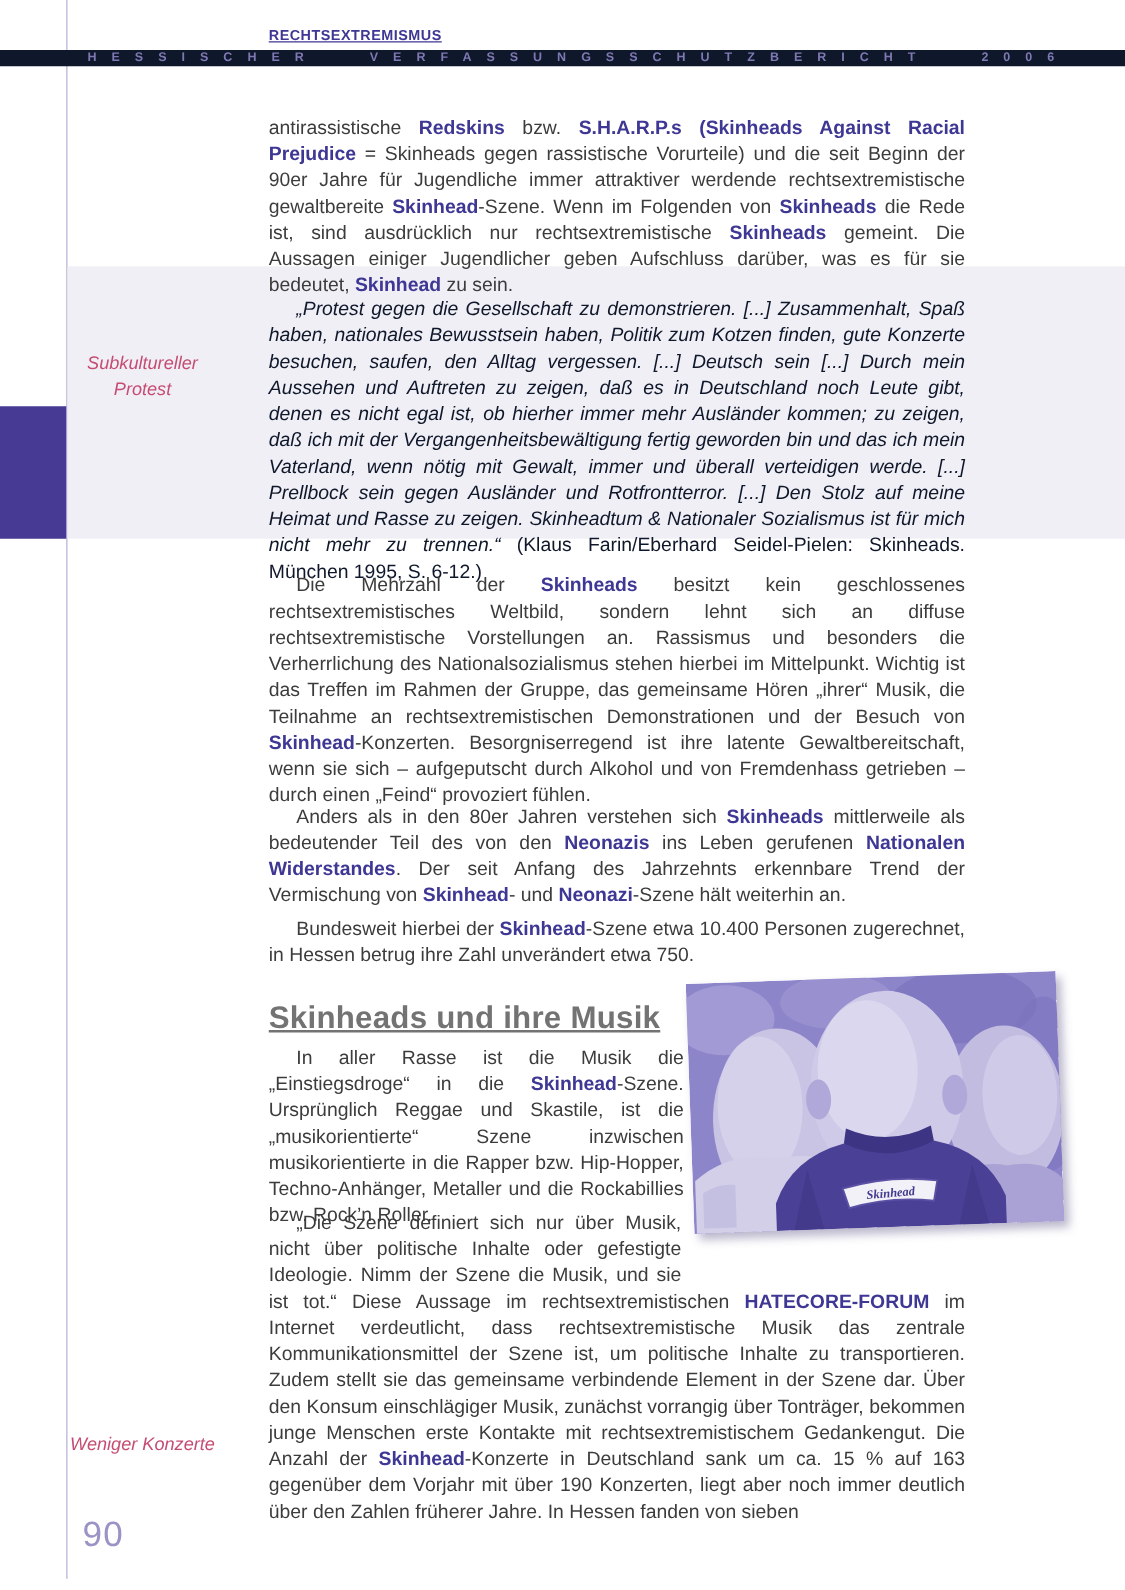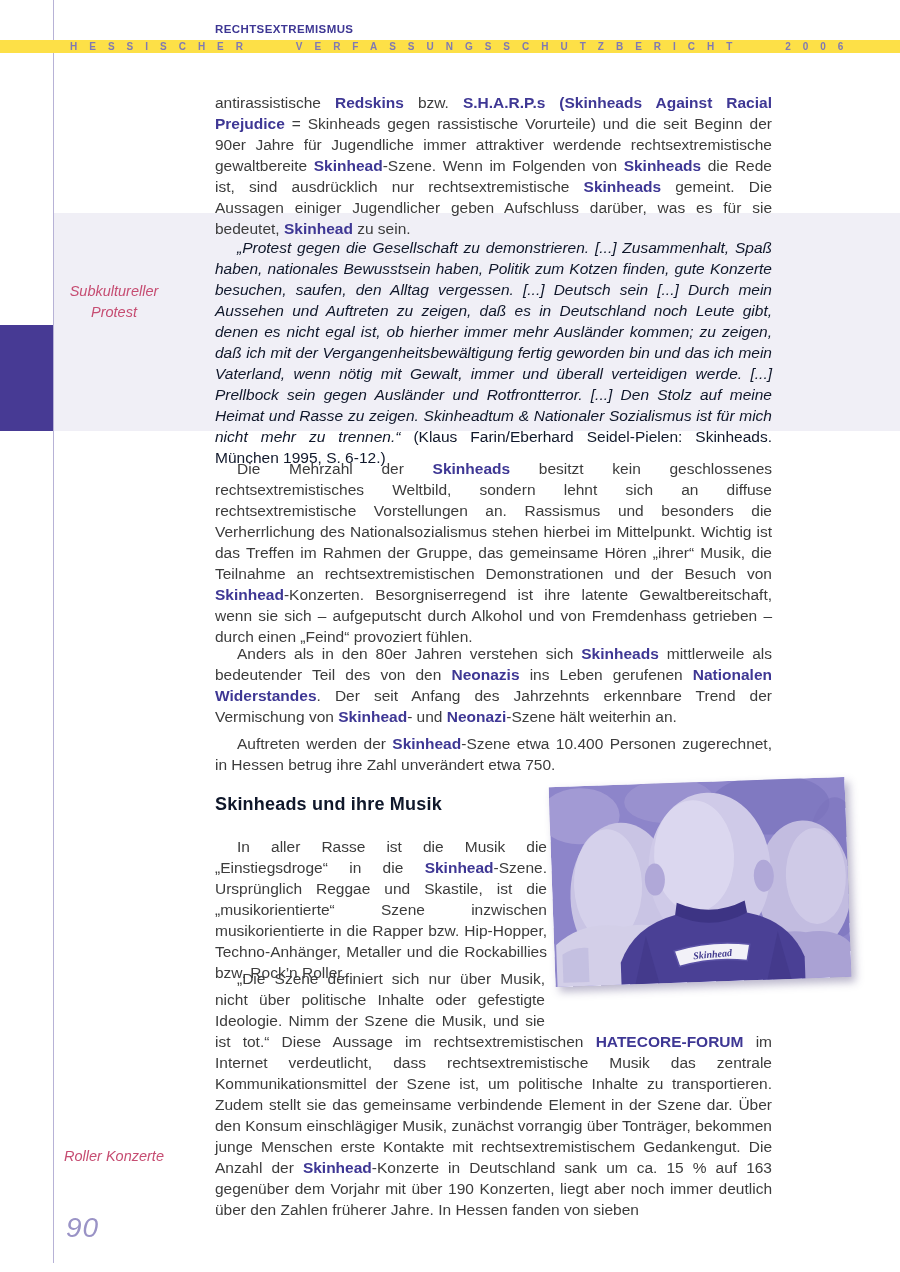--- a/index.html
+++ b/index.html
@@ -11,7 +11,7 @@
   .section-tab{position:absolute;left:0;top:325px;width:53px;height:106px;background:#473a94;}
   .header-section-label{
     position:absolute;left:215px;top:23px;font-size:11.5px;font-weight:bold;
-    letter-spacing:0.4px;color:#3e3794;
+    letter-spacing:0.4px;color:#3e3794;text-decoration:underline;
   }
   .header-bar{
     position:absolute;left:0;top:40px;width:900px;height:13px;background:#fde047;

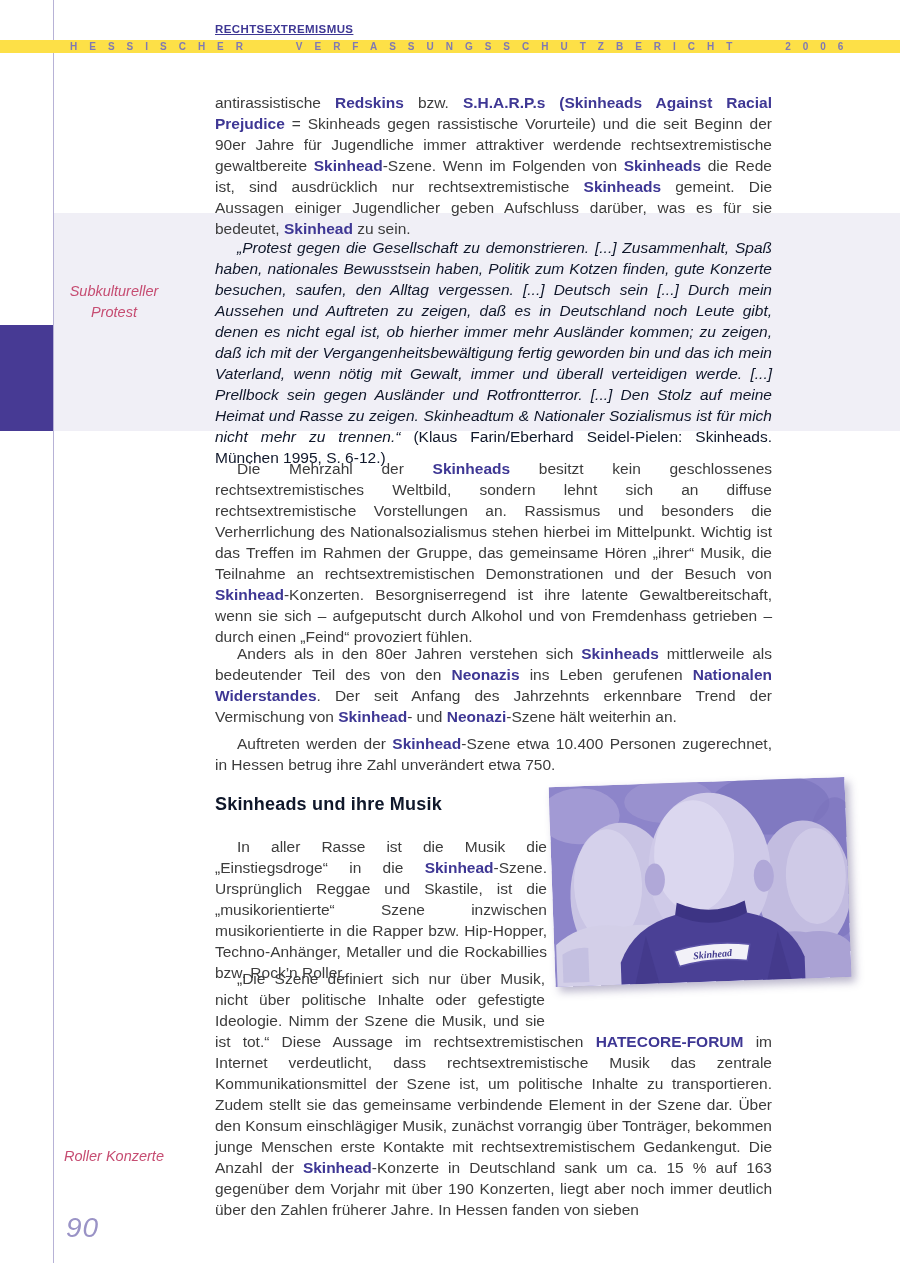--- a/index.html
+++ b/index.html
@@ -14,7 +14,7 @@
     letter-spacing:0.4px;color:#3e3794;text-decoration:underline;
   }
   .header-bar{
-    position:absolute;left:0;top:40px;width:900px;height:13px;background:#fde047;
+    position:absolute;left:0;top:40px;width:900px;height:13px;background:#0f172a;
     overflow:hidden;
   }
   .header-bar-title{

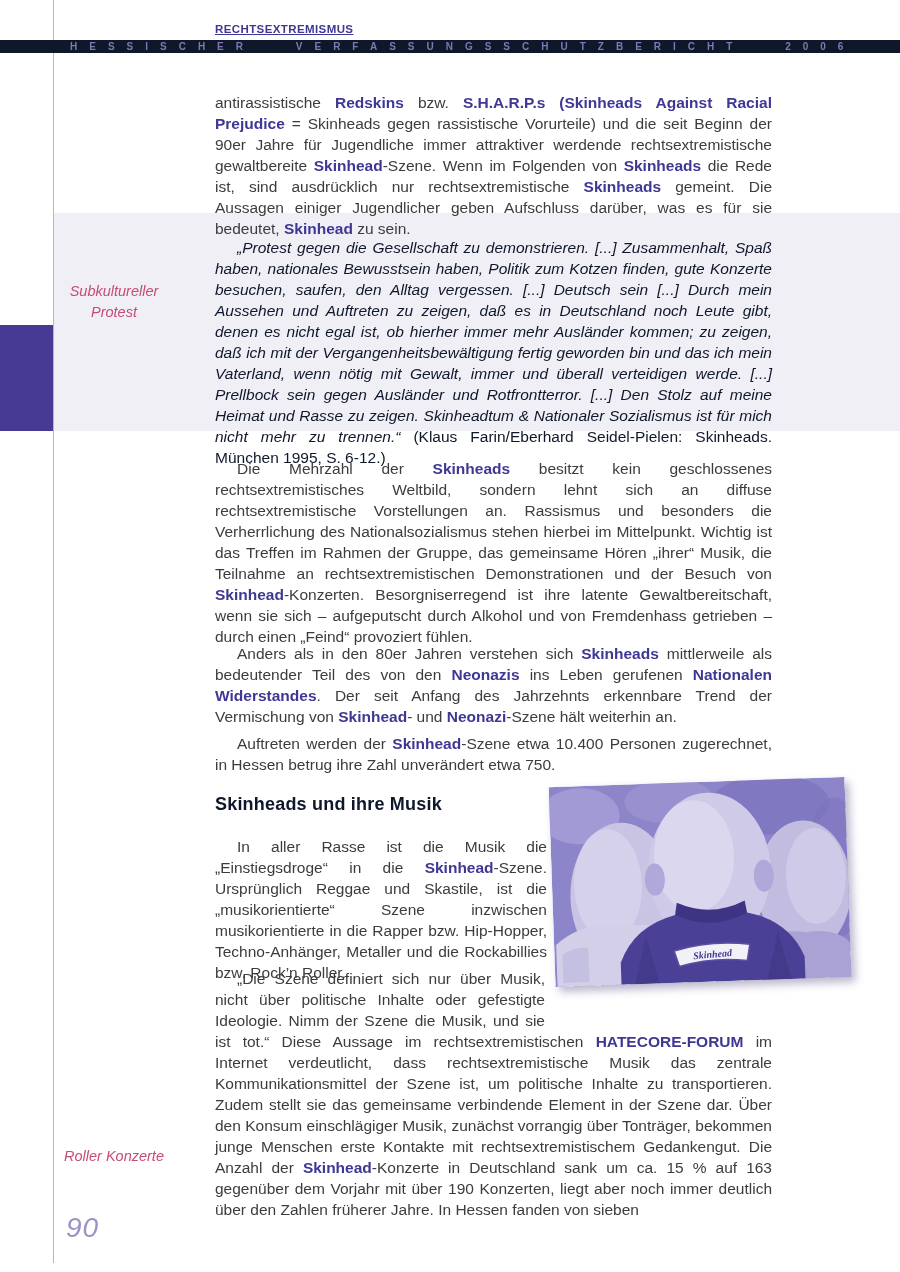--- a/index.html
+++ b/index.html
@@ -78,7 +78,7 @@
 
   <p class="body-text indent" style="top:627px"><span>Anders als in den 80er Jahren verstehen sich </span><span class="hl">Skinheads</span><span> mittlerweile als bedeutender Teil des von den </span><span class="hl">Neonazis</span><span> ins Leben gerufenen </span><span class="hl">Nationalen Widerstandes</span><span>. Der seit Anfang des Jahrzehnts erkennbare Trend der Vermischung von </span><span class="hl">Skinhead</span><span>- und </span><span class="hl">Neonazi</span><span>-Szene hält weiterhin an.</span></p>
 
-  <p class="body-text indent" style="top:717px"><span>Auftreten werden der </span><span class="hl">Skinhead</span><span>-Szene etwa 10.400 Personen zugerechnet, in Hessen betrug ihre Zahl unverändert etwa 750.</span></p>
+  <p class="body-text indent" style="top:717px"><span>Bundesweit hierbei der </span><span class="hl">Skinhead</span><span>-Szene etwa 10.400 Personen zugerechnet, in Hessen betrug ihre Zahl unverändert etwa 750.</span></p>
 
   <h2 class="section-heading">Skinheads und ihre Musik</h2>
 

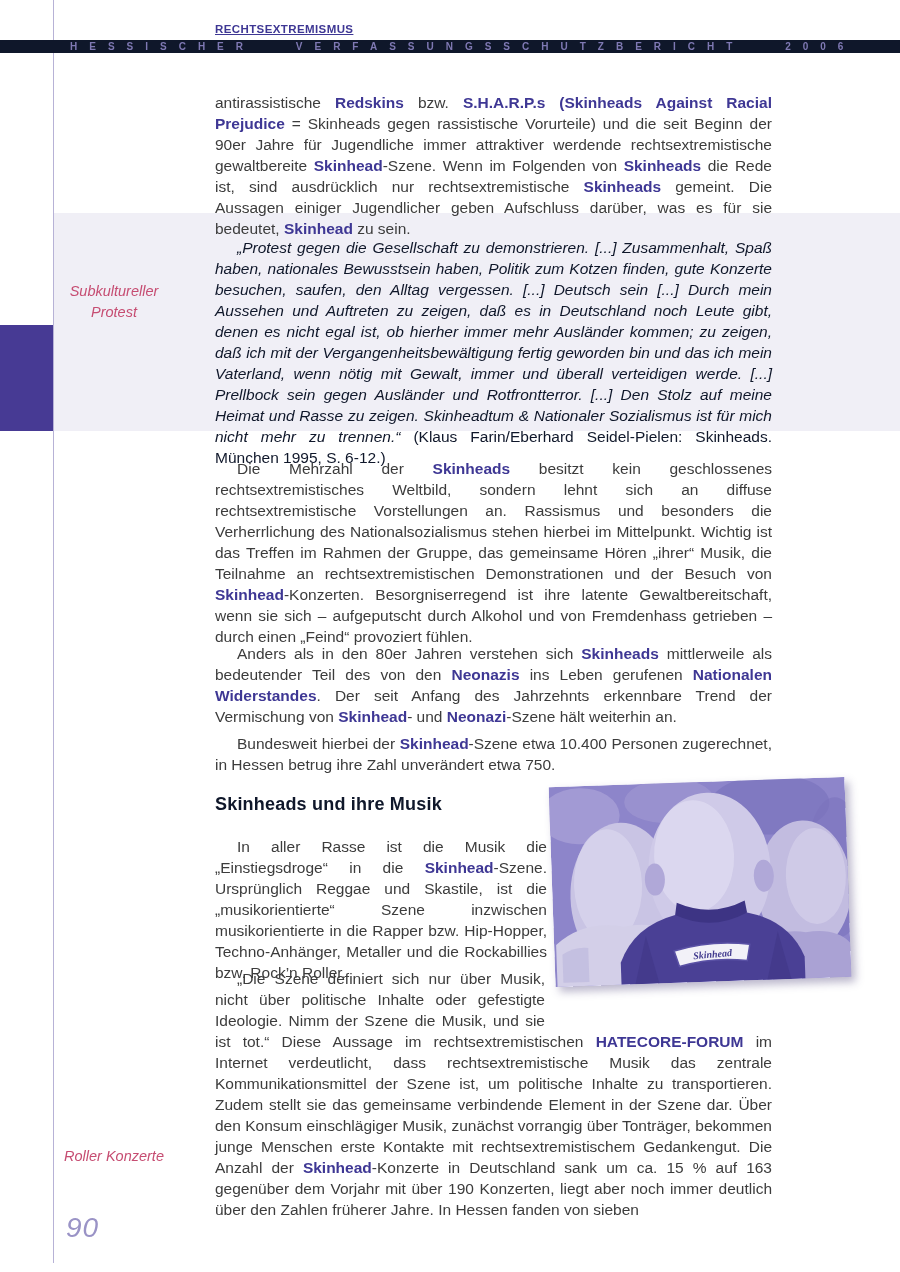--- a/index.html
+++ b/index.html
@@ -36,8 +36,8 @@
     font-size:14.5px;line-height:21px;color:#c64d72;white-space:pre-line;
   }
   .section-heading{
-    position:absolute;left:215px;top:779px;font-size:18px;font-weight:bold;
-    color:#0f172a;letter-spacing:0.2px;
+    position:absolute;left:215px;top:779px;font-size:25px;font-weight:bold;
+    color:#737373;letter-spacing:0.2px;text-decoration:underline;
   }
   .photo{
     position:absolute;left:552px;top:782px;width:296px;height:200px;

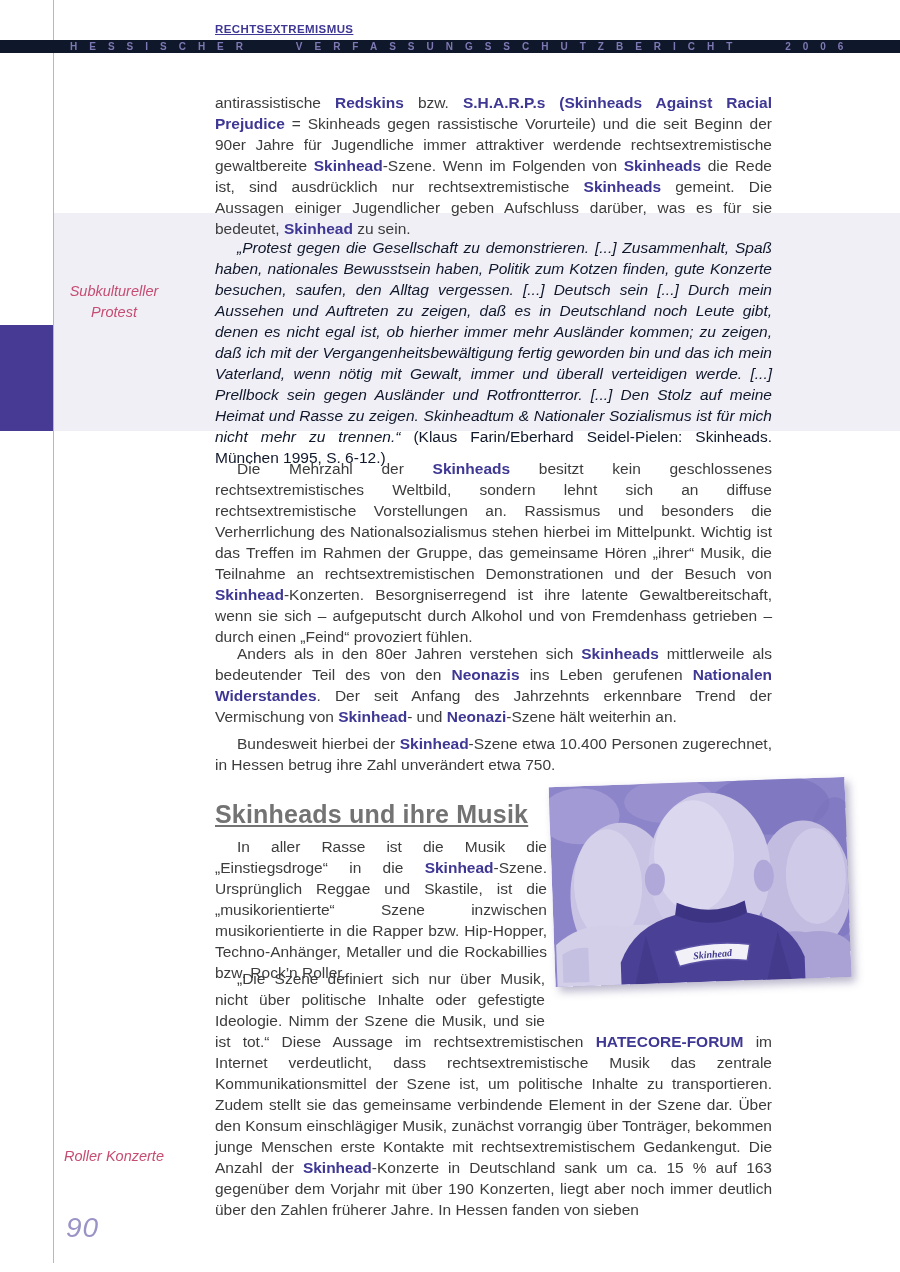--- a/index.html
+++ b/index.html
@@ -121,7 +121,7 @@
 
   <p class="body-text indent" style="top:952px"><span class="wrap-spacer"></span><span><span>„Die Szene definiert sich nur über Musik, nicht über politische Inhalte oder gefestigte Ideologie. Nimm der Szene die Musik, und sie ist tot.“ Diese Aussage im rechtsextremistischen </span><span class="hl">HATECORE-FORUM</span><span> im Internet verdeutlicht, dass rechtsextremistische Musik das zentrale Kommunikationsmittel der Szene ist, um politische Inhalte zu transportieren. Zudem stellt sie das gemeinsame verbindende Element in der Szene dar. Über den Konsum einschlägiger Musik, zunächst vorrangig über Tonträger, bekommen junge Menschen erste Kontakte mit rechtsextremistischem Gedankengut. Die Anzahl der </span><span class="hl">Skinhead</span><span>-Konzerte in Deutschland sank um ca. 15 % auf 163 gegenüber dem Vorjahr mit über 190 Konzerten, liegt aber noch immer deutlich über den Zahlen früherer Jahre. In Hessen fanden von sieben</span></span></p>
 
-  <div class="margin-label" style="top:1146px">Roller Konzerte</div>
+  <div class="margin-label" style="top:1146px">Weniger Konzerte</div>
 
   <div class="page-number">90</div>
 

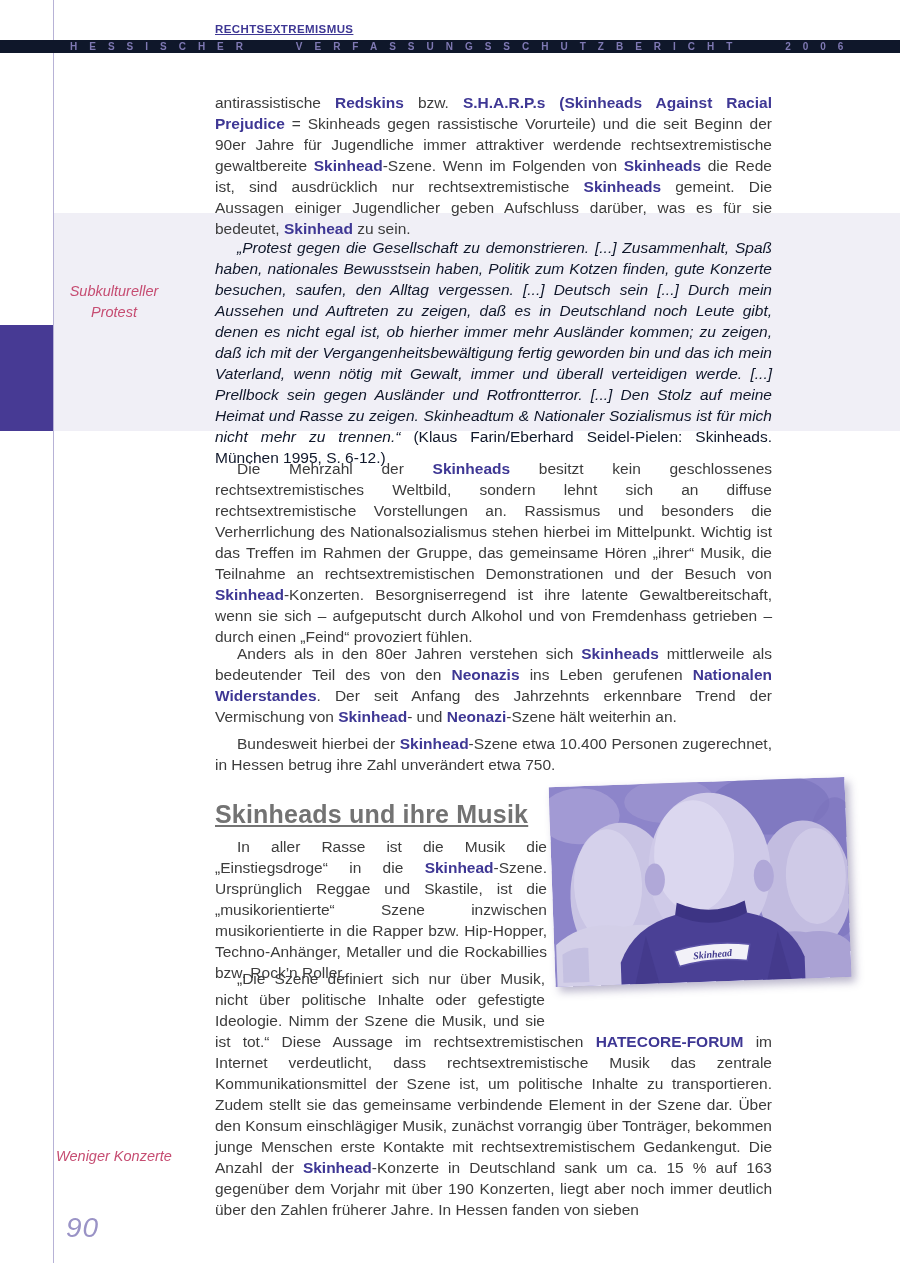--- a/index.html
+++ b/index.html
@@ -47,7 +47,7 @@
   .photo svg{display:block;}
   .wrap-spacer{float:right;width:227px;height:44px;}
   .page-number{
-    position:absolute;left:66px;top:1212px;font-size:28px;color:#9a93c6;letter-spacing:1px;font-style:italic;
+    position:absolute;left:66px;top:1212px;font-size:28px;color:#9a93c6;letter-spacing:1px;
   }
 </style>
 </head>

